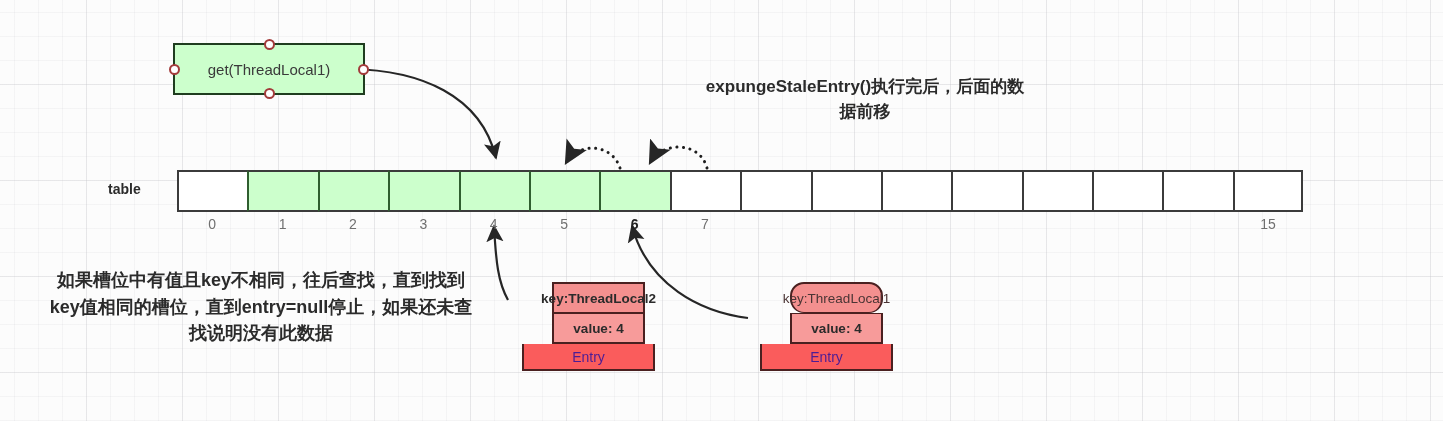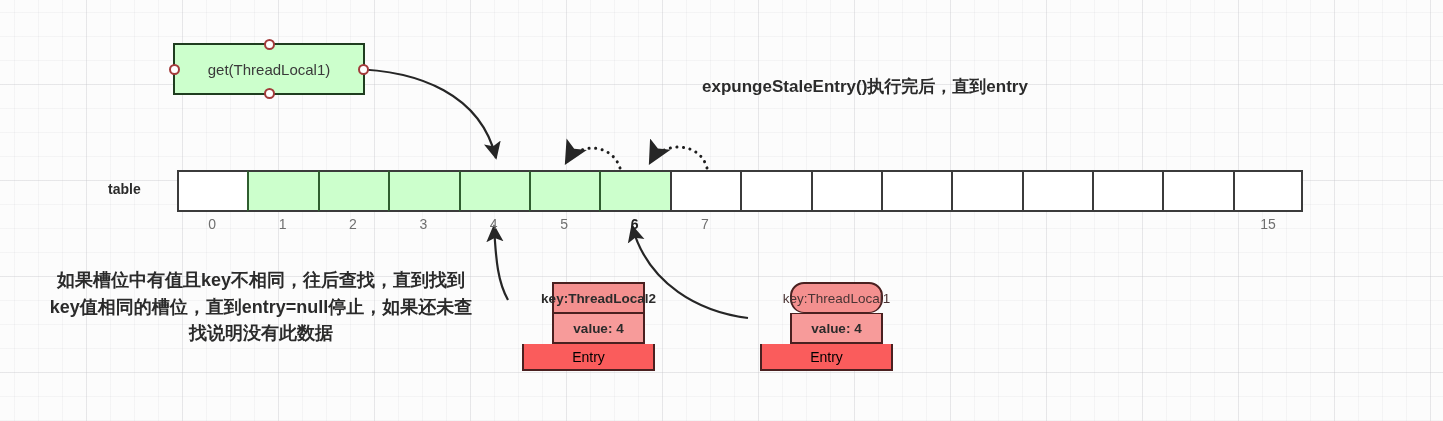--- a/index.html
+++ b/index.html
@@ -225,7 +225,7 @@
     <span class="handle h-left"></span>
   </div>
 
-  <div class="title-note">expungeStaleEntry()执行完后，直到entry</div>
+  <div class="title-note">expungeStaleEntry()执行完后，后面的数据前移</div>
 
   <div class="table-label">table</div>
 

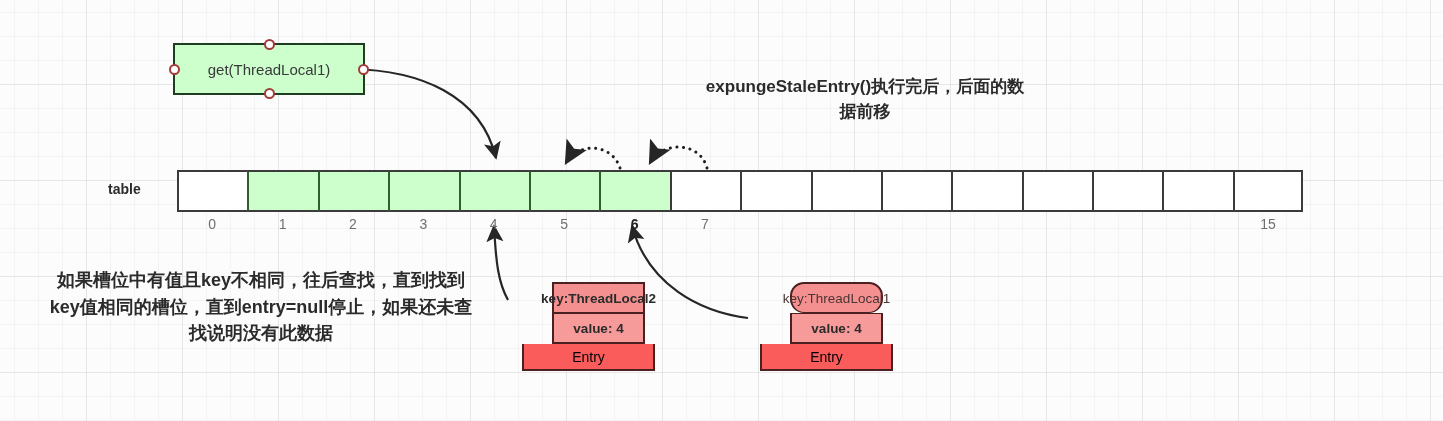--- a/index.html
+++ b/index.html
@@ -188,7 +188,7 @@
     align-items: center;
     justify-content: center;
     font-size: 14px;
-    color: #000000;
+    color: #4c1d95;
   }
 </style>
 </head>

